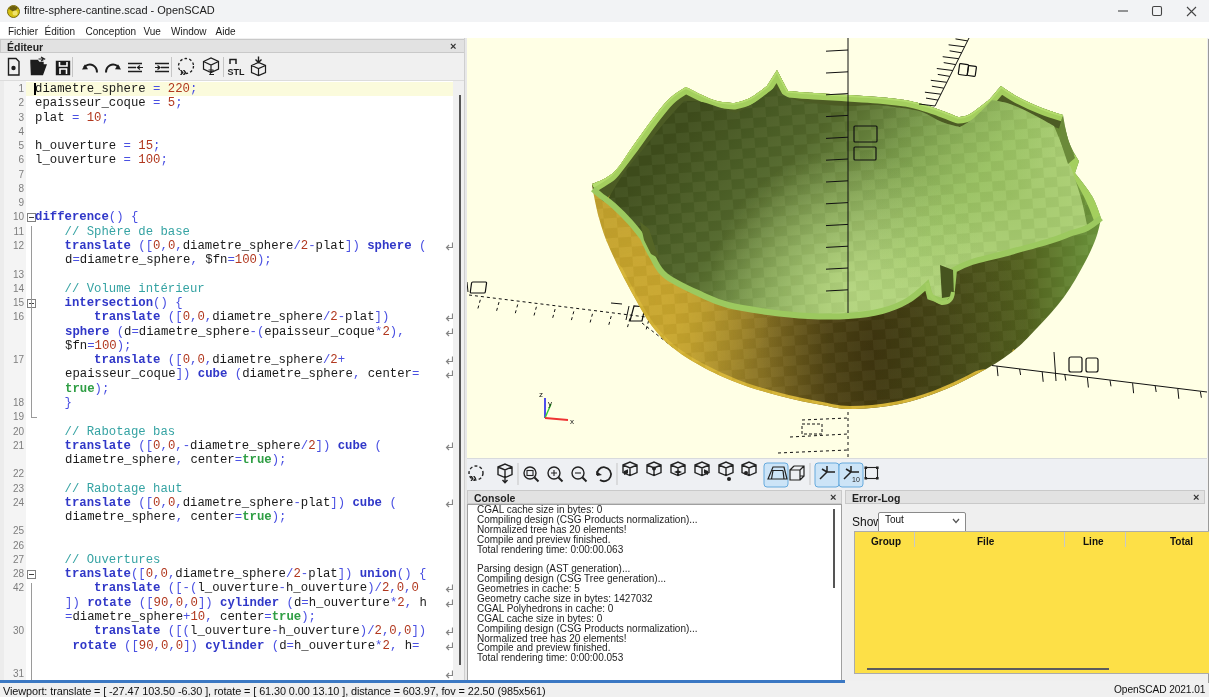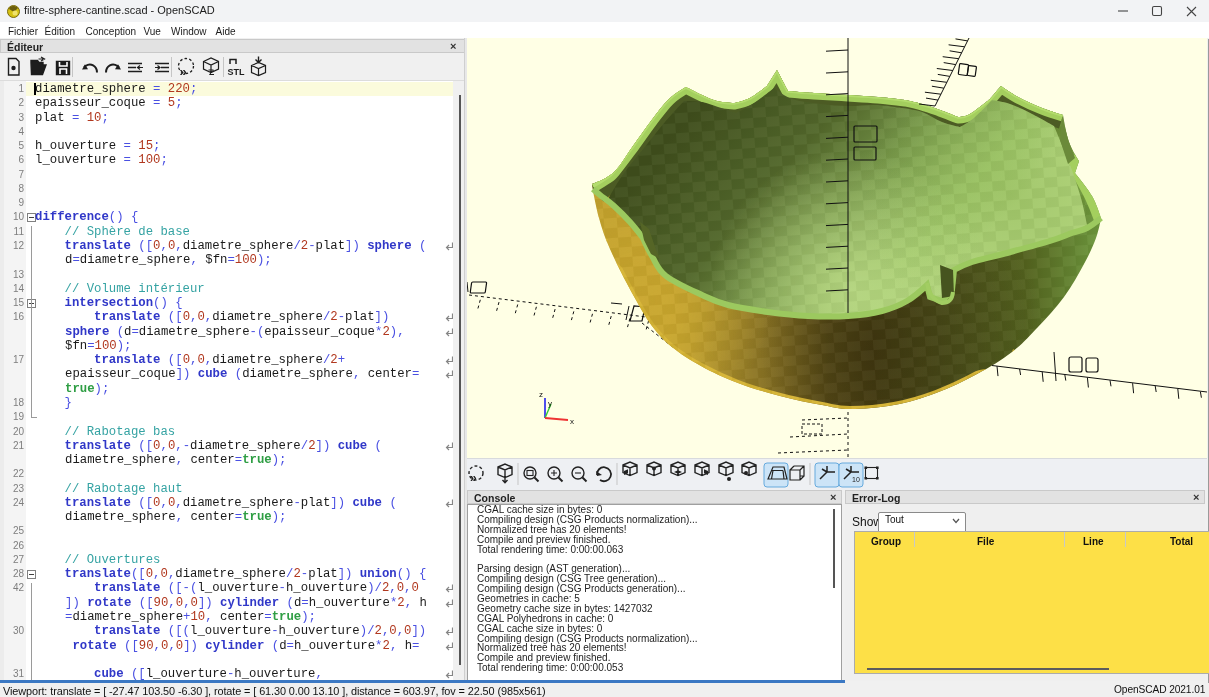--- a/index.html
+++ b/index.html
@@ -432,7 +432,6 @@
     <div>&nbsp;</div>
     <div>Parsing design (AST generation)...</div>
     <div>Compiling design (CSG Tree generation)...</div>
-    <div>Compiling design (CSG Products generation)...</div>
     <div>Geometries in cache: 5</div>
     <div>Geometry cache size in bytes: 1427032</div>
     <div>CGAL Polyhedrons in cache: 0</div>

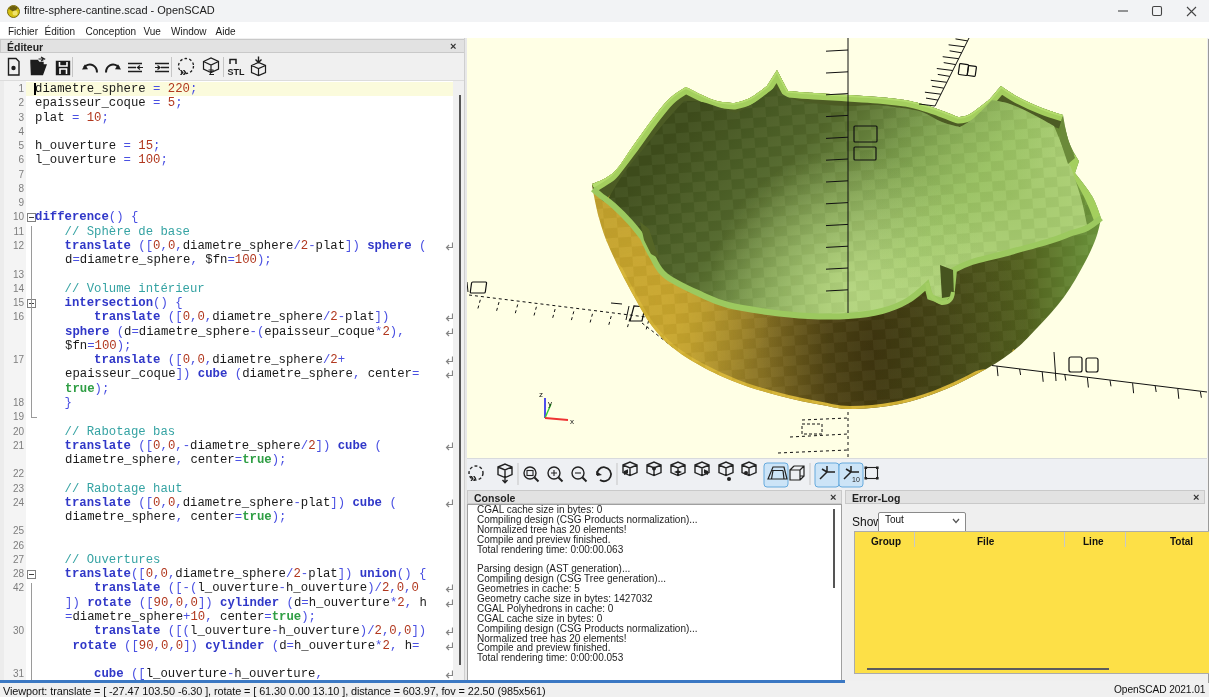--- a/index.html
+++ b/index.html
@@ -200,7 +200,6 @@
       <path d="M8.5 1.5 V6.5 H3 M5 4 L2.5 6.5 L5 9" stroke="#858585" fill="none" stroke-width="1.2"></path>
     </svg>
     <div class="ln" style="top:586.1px">31</div>
-    <div class="cr" style="top:586.1px;left:35px">&nbsp;&nbsp;&nbsp;&nbsp;&nbsp;&nbsp;&nbsp;&nbsp;<i class="k">cube</i>&nbsp;<i class="o">([</i>l_ouverture<i class="o">-</i>h_ouverture<i class="o">,</i></div>
     <svg class="wm" style="top:588.1px" width="10" height="11" viewBox="0 0 10 11">
       <path d="M8.5 1.5 V6.5 H3 M5 4 L2.5 6.5 L5 9" stroke="#858585" fill="none" stroke-width="1.2"></path>
     </svg>

